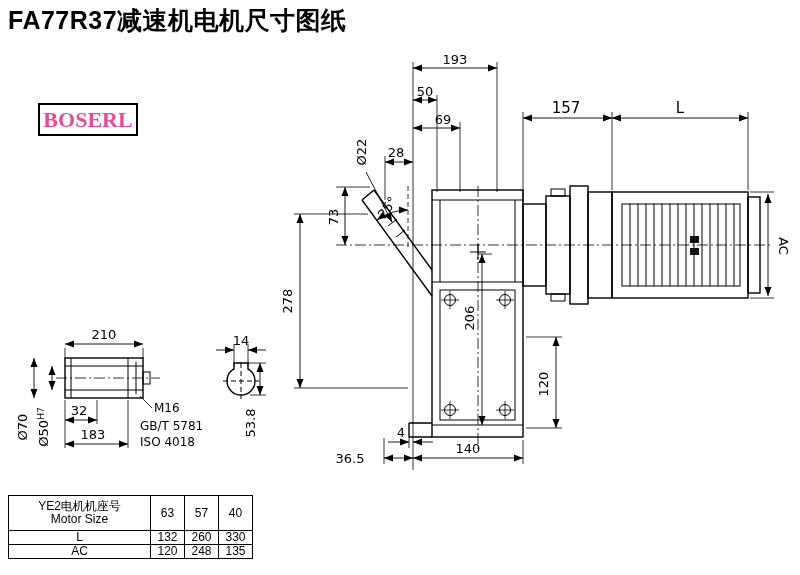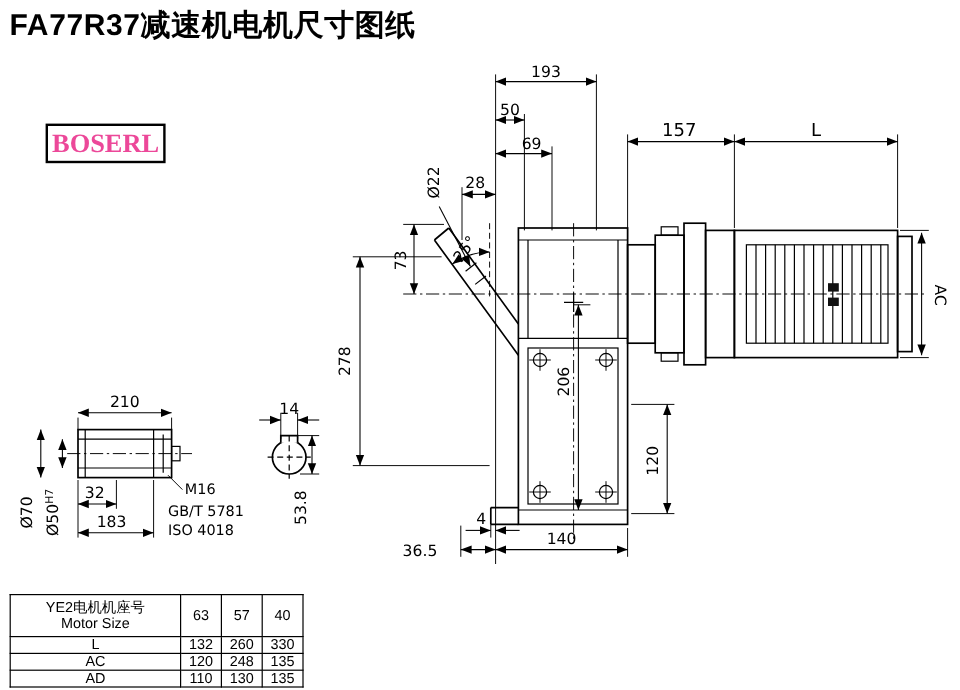--- a/index.html
+++ b/index.html
@@ -184,12 +184,6 @@
     <td>248</td>
     <td>135</td>
   </tr>
-  <tr class="dr">
-    <td>AD</td>
-    <td>110</td>
-    <td>130</td>
-    <td>135</td>
-  </tr>
 </tbody>
   </table>
 

